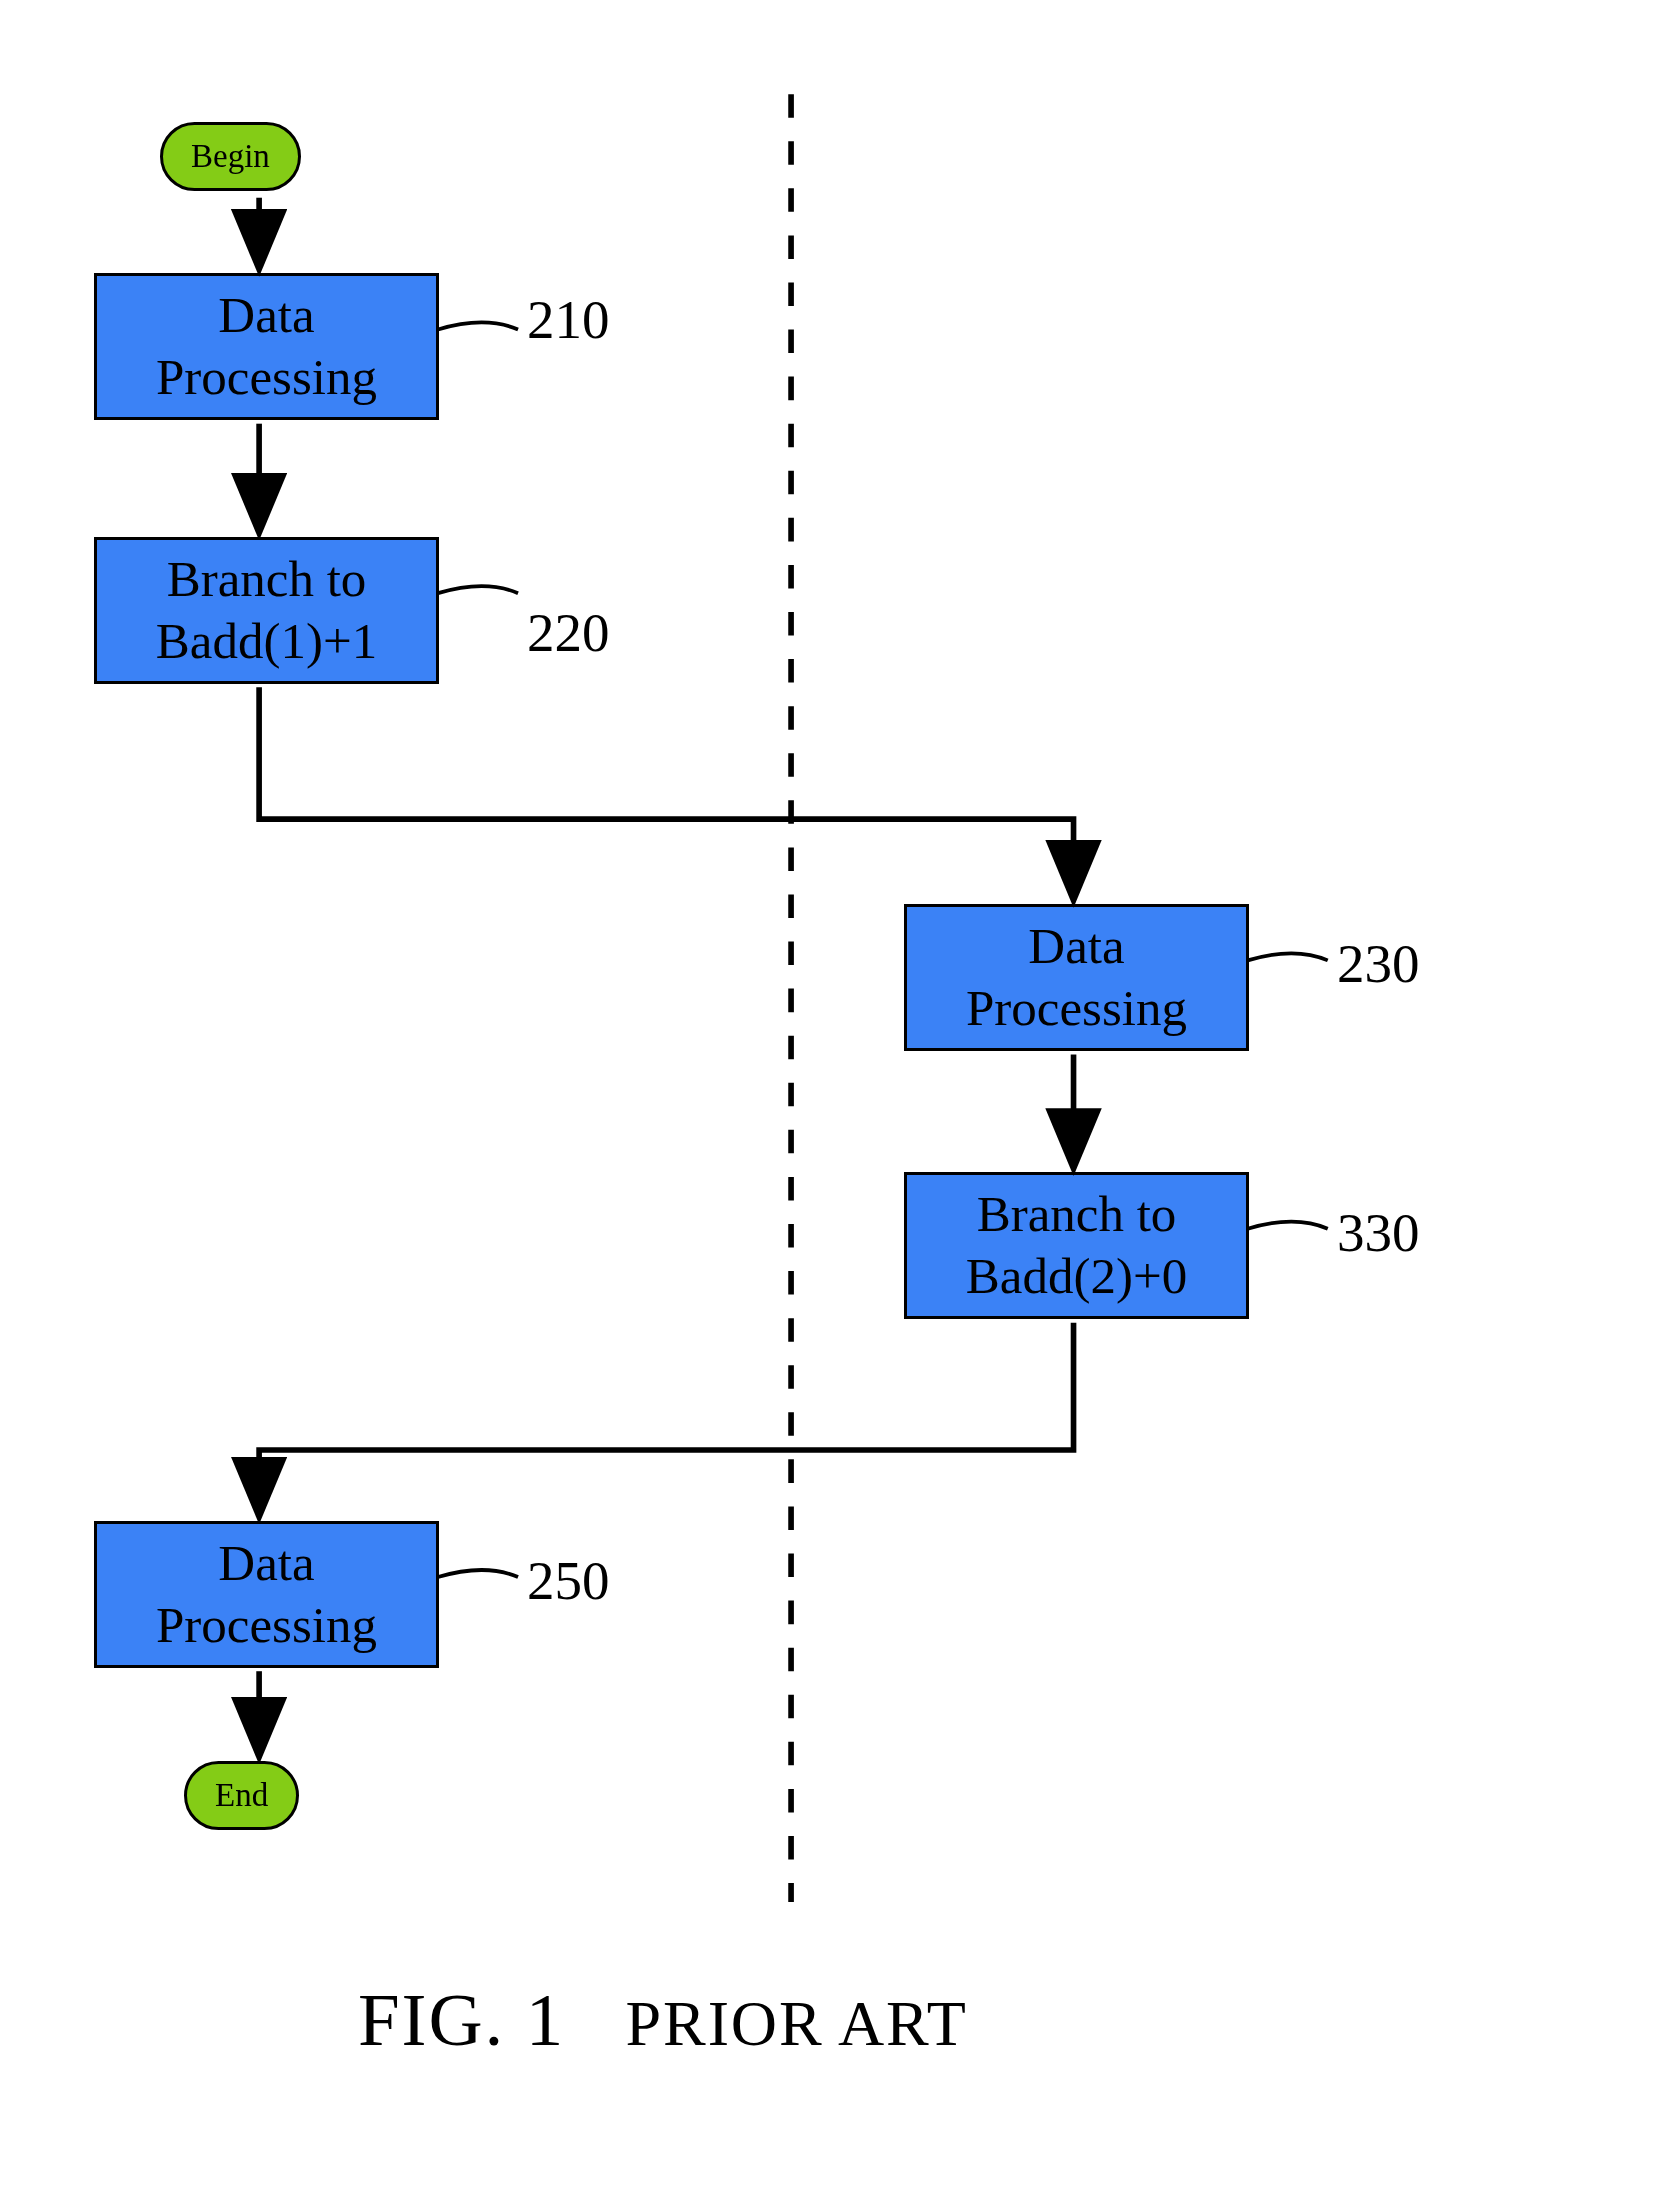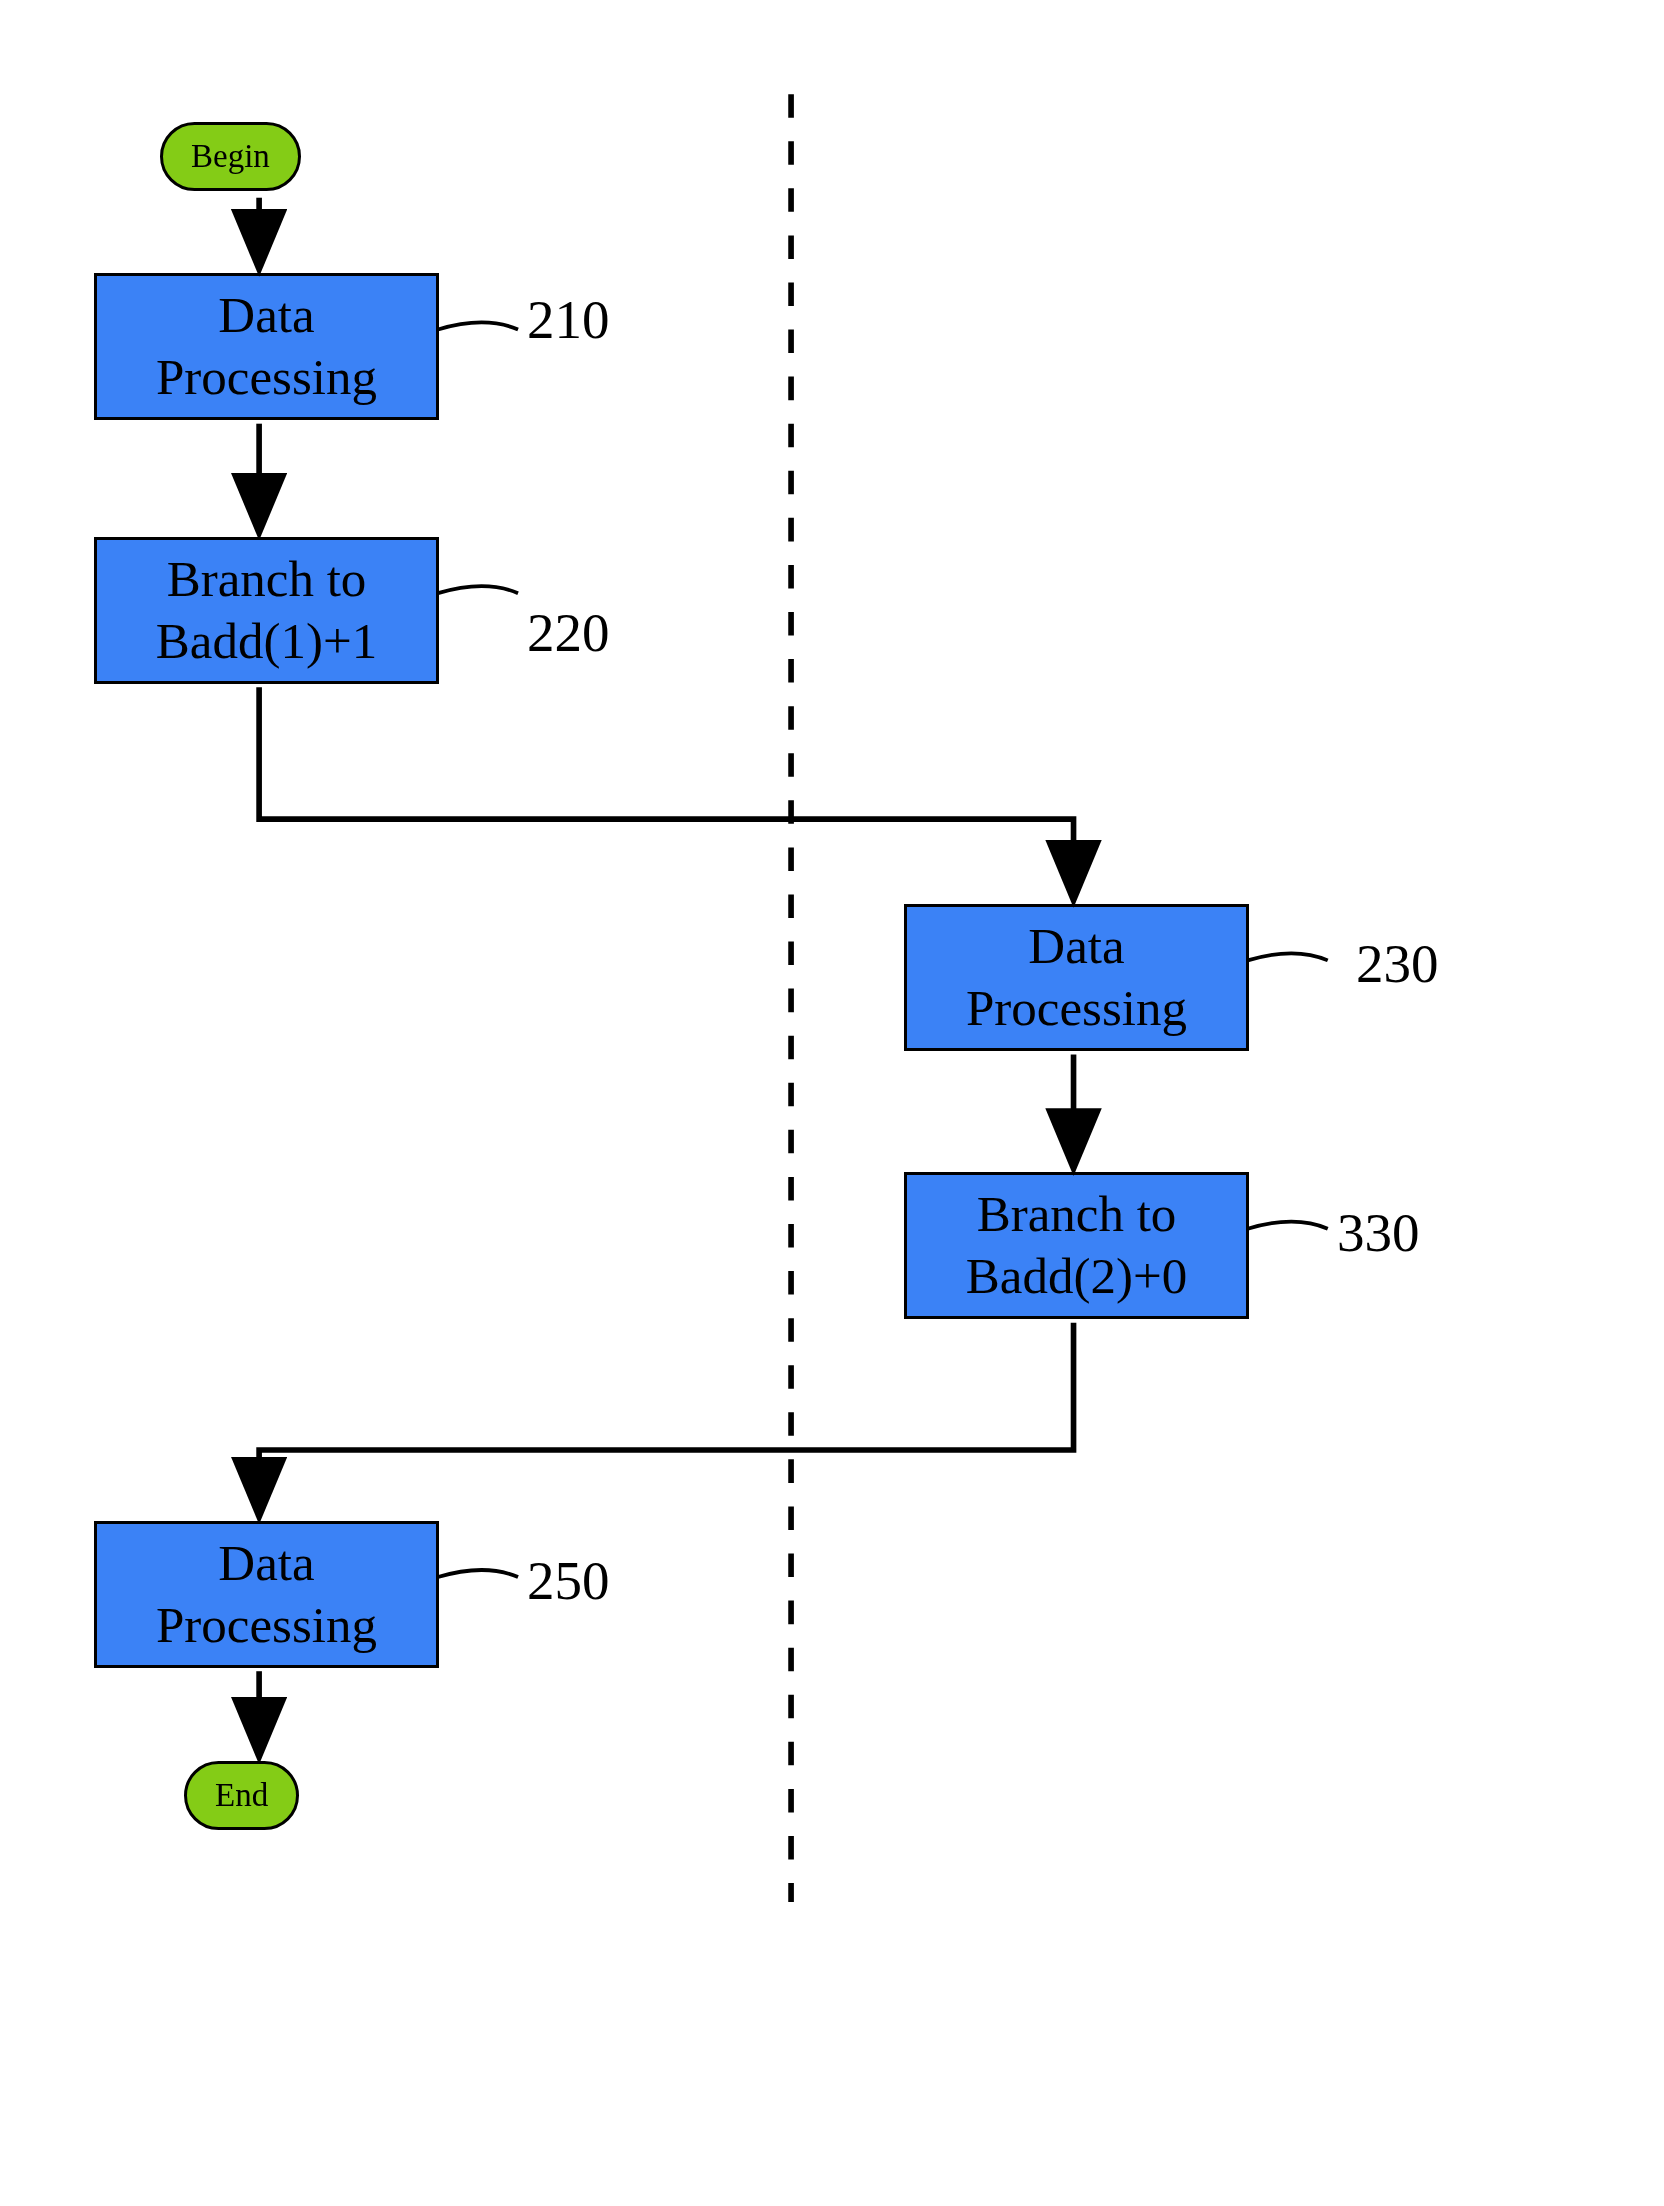--- a/index.html
+++ b/index.html
@@ -87,7 +87,7 @@
     <span>Data</span><br>
     <span>Processing</span>
   </div>
-  <div class="label" style="left: 1337px; top: 932px; margin-left: 19px;">
+  <div class="label" style="left: 1337px; top: 932px;">
     <span>230</span>
   </div>
 

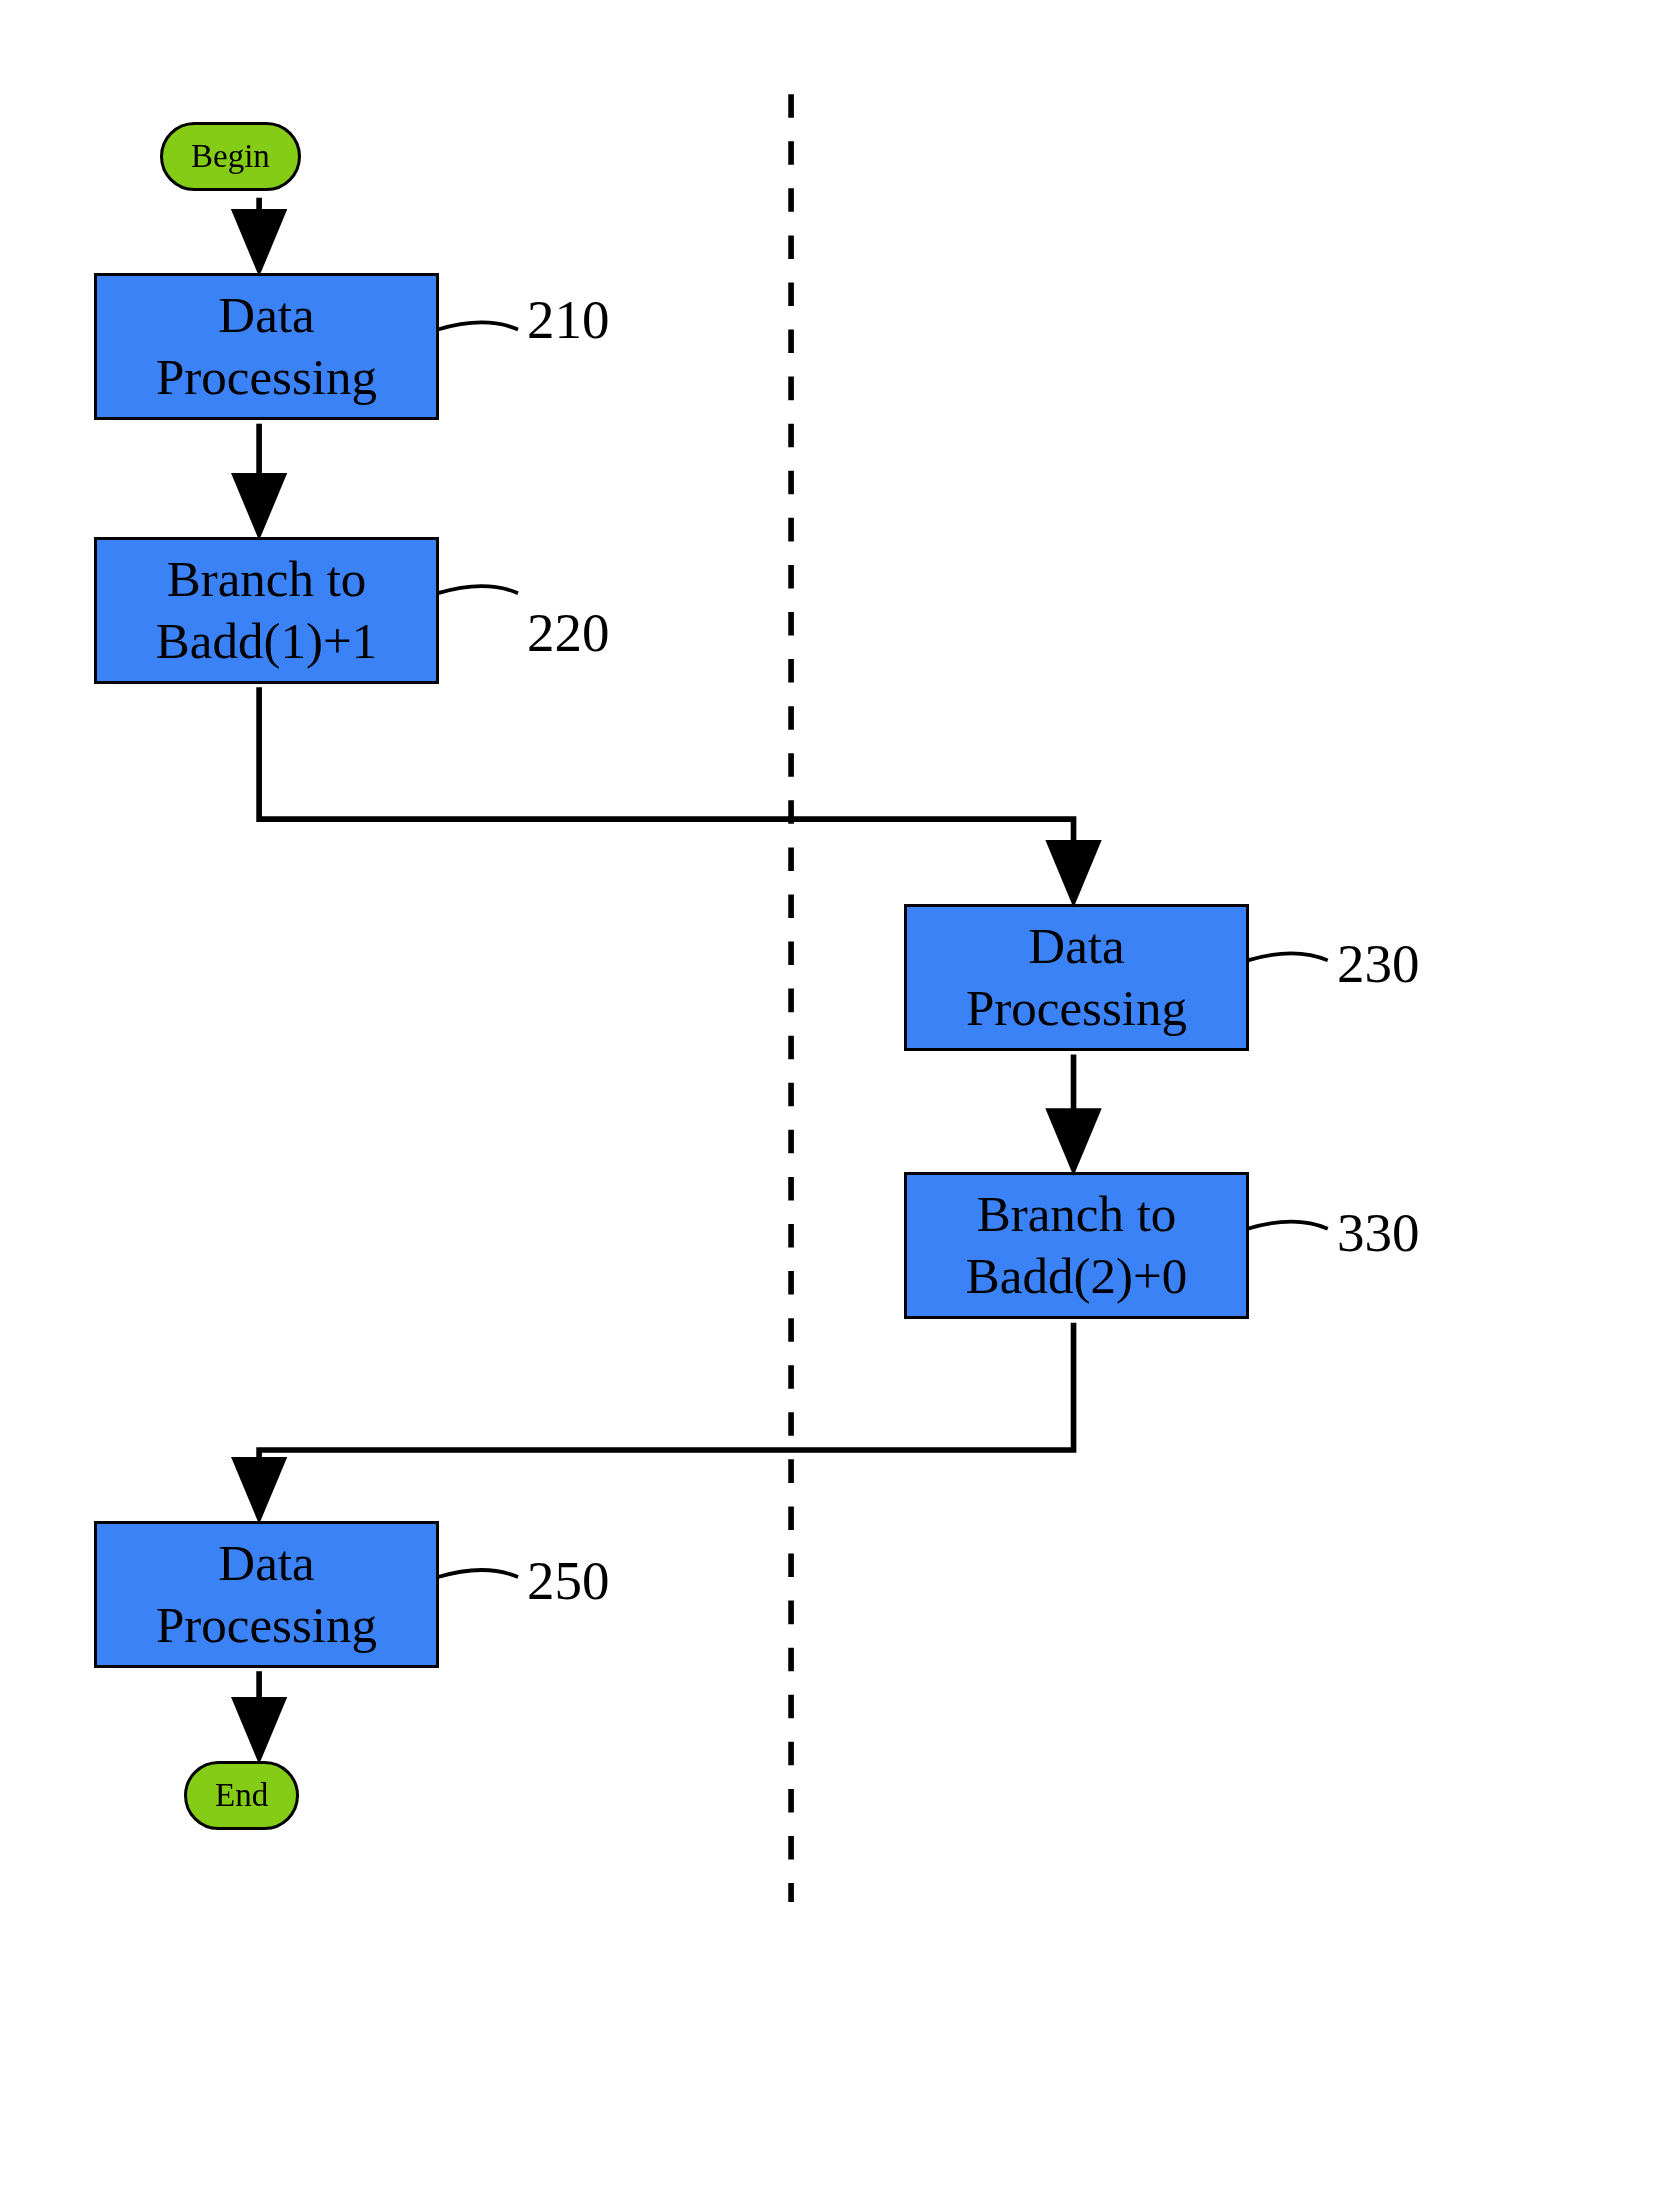--- a/index.html
+++ b/index.html
@@ -111,6 +111,11 @@
     <span>End</span>
   </div>
 
+  <div class="caption" style="left: 358px; top: 1977px;">
+    <span class="fig">FIG. 1</span>
+    <span style="display:inline-block; width:19px;"></span>
+    <span class="prior">PRIOR ART</span>
+  </div>
 
   <svg viewBox="0 0 1768 2343" width="1665" height="2206">
     <defs>

